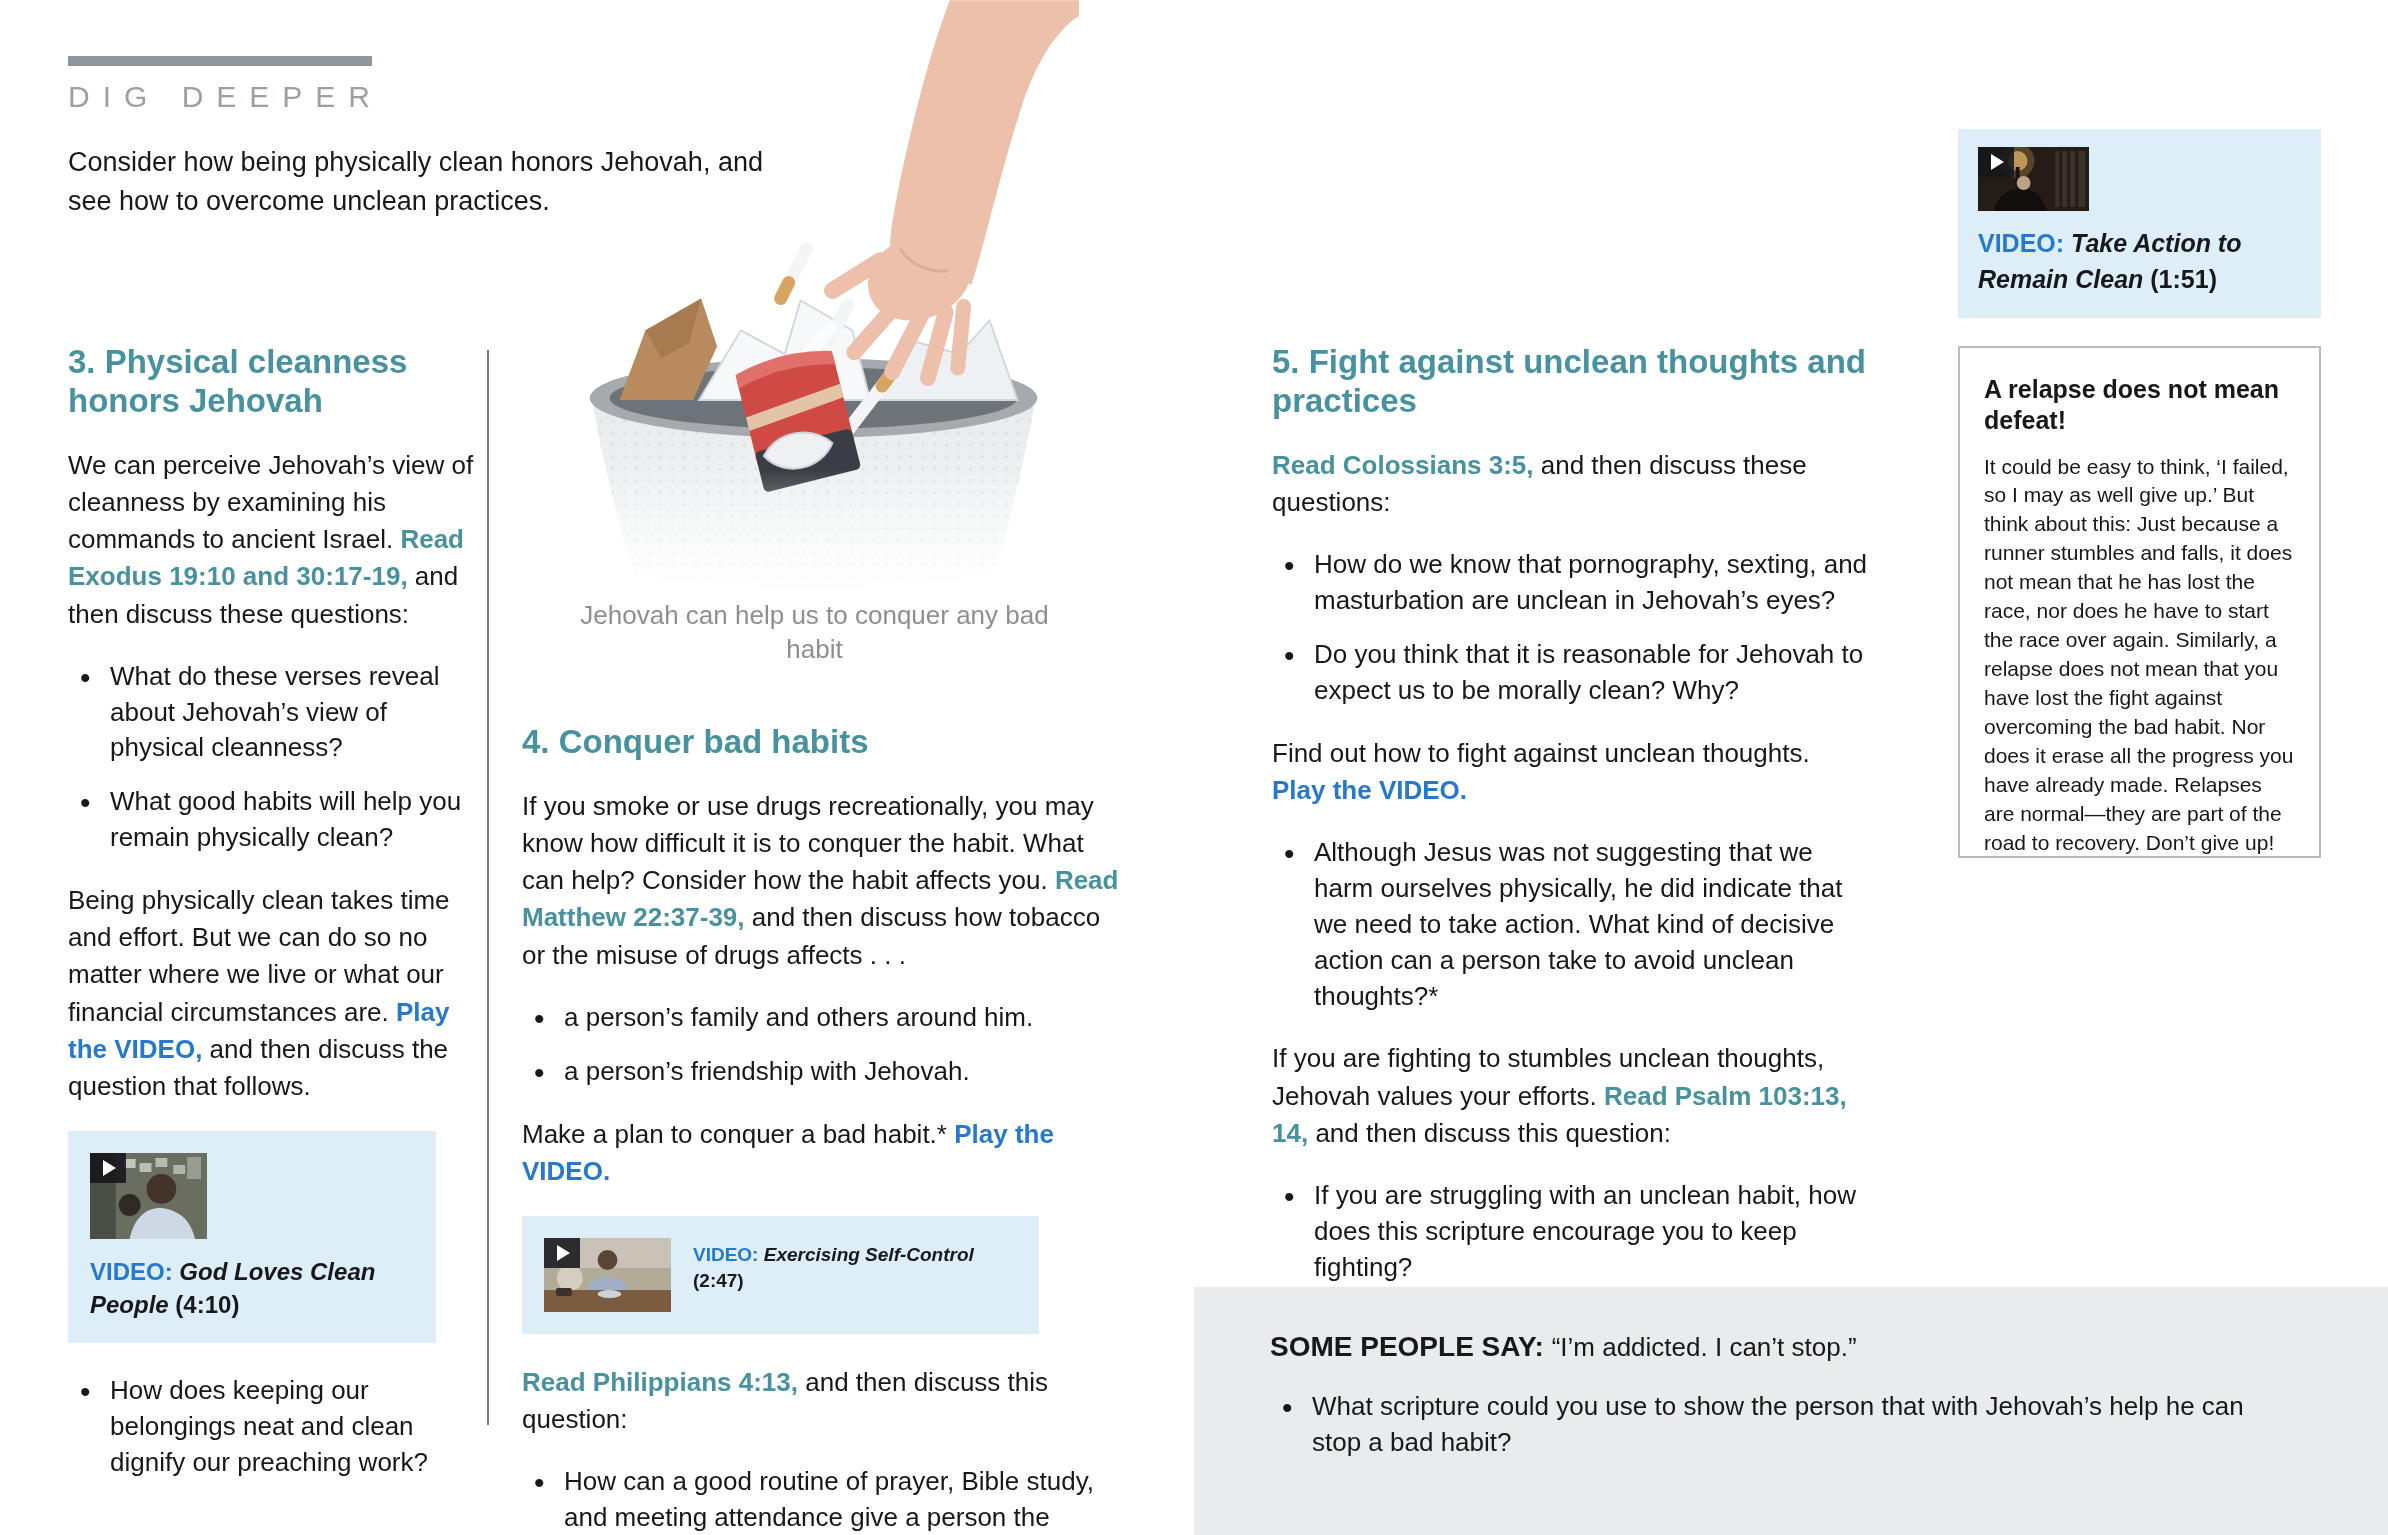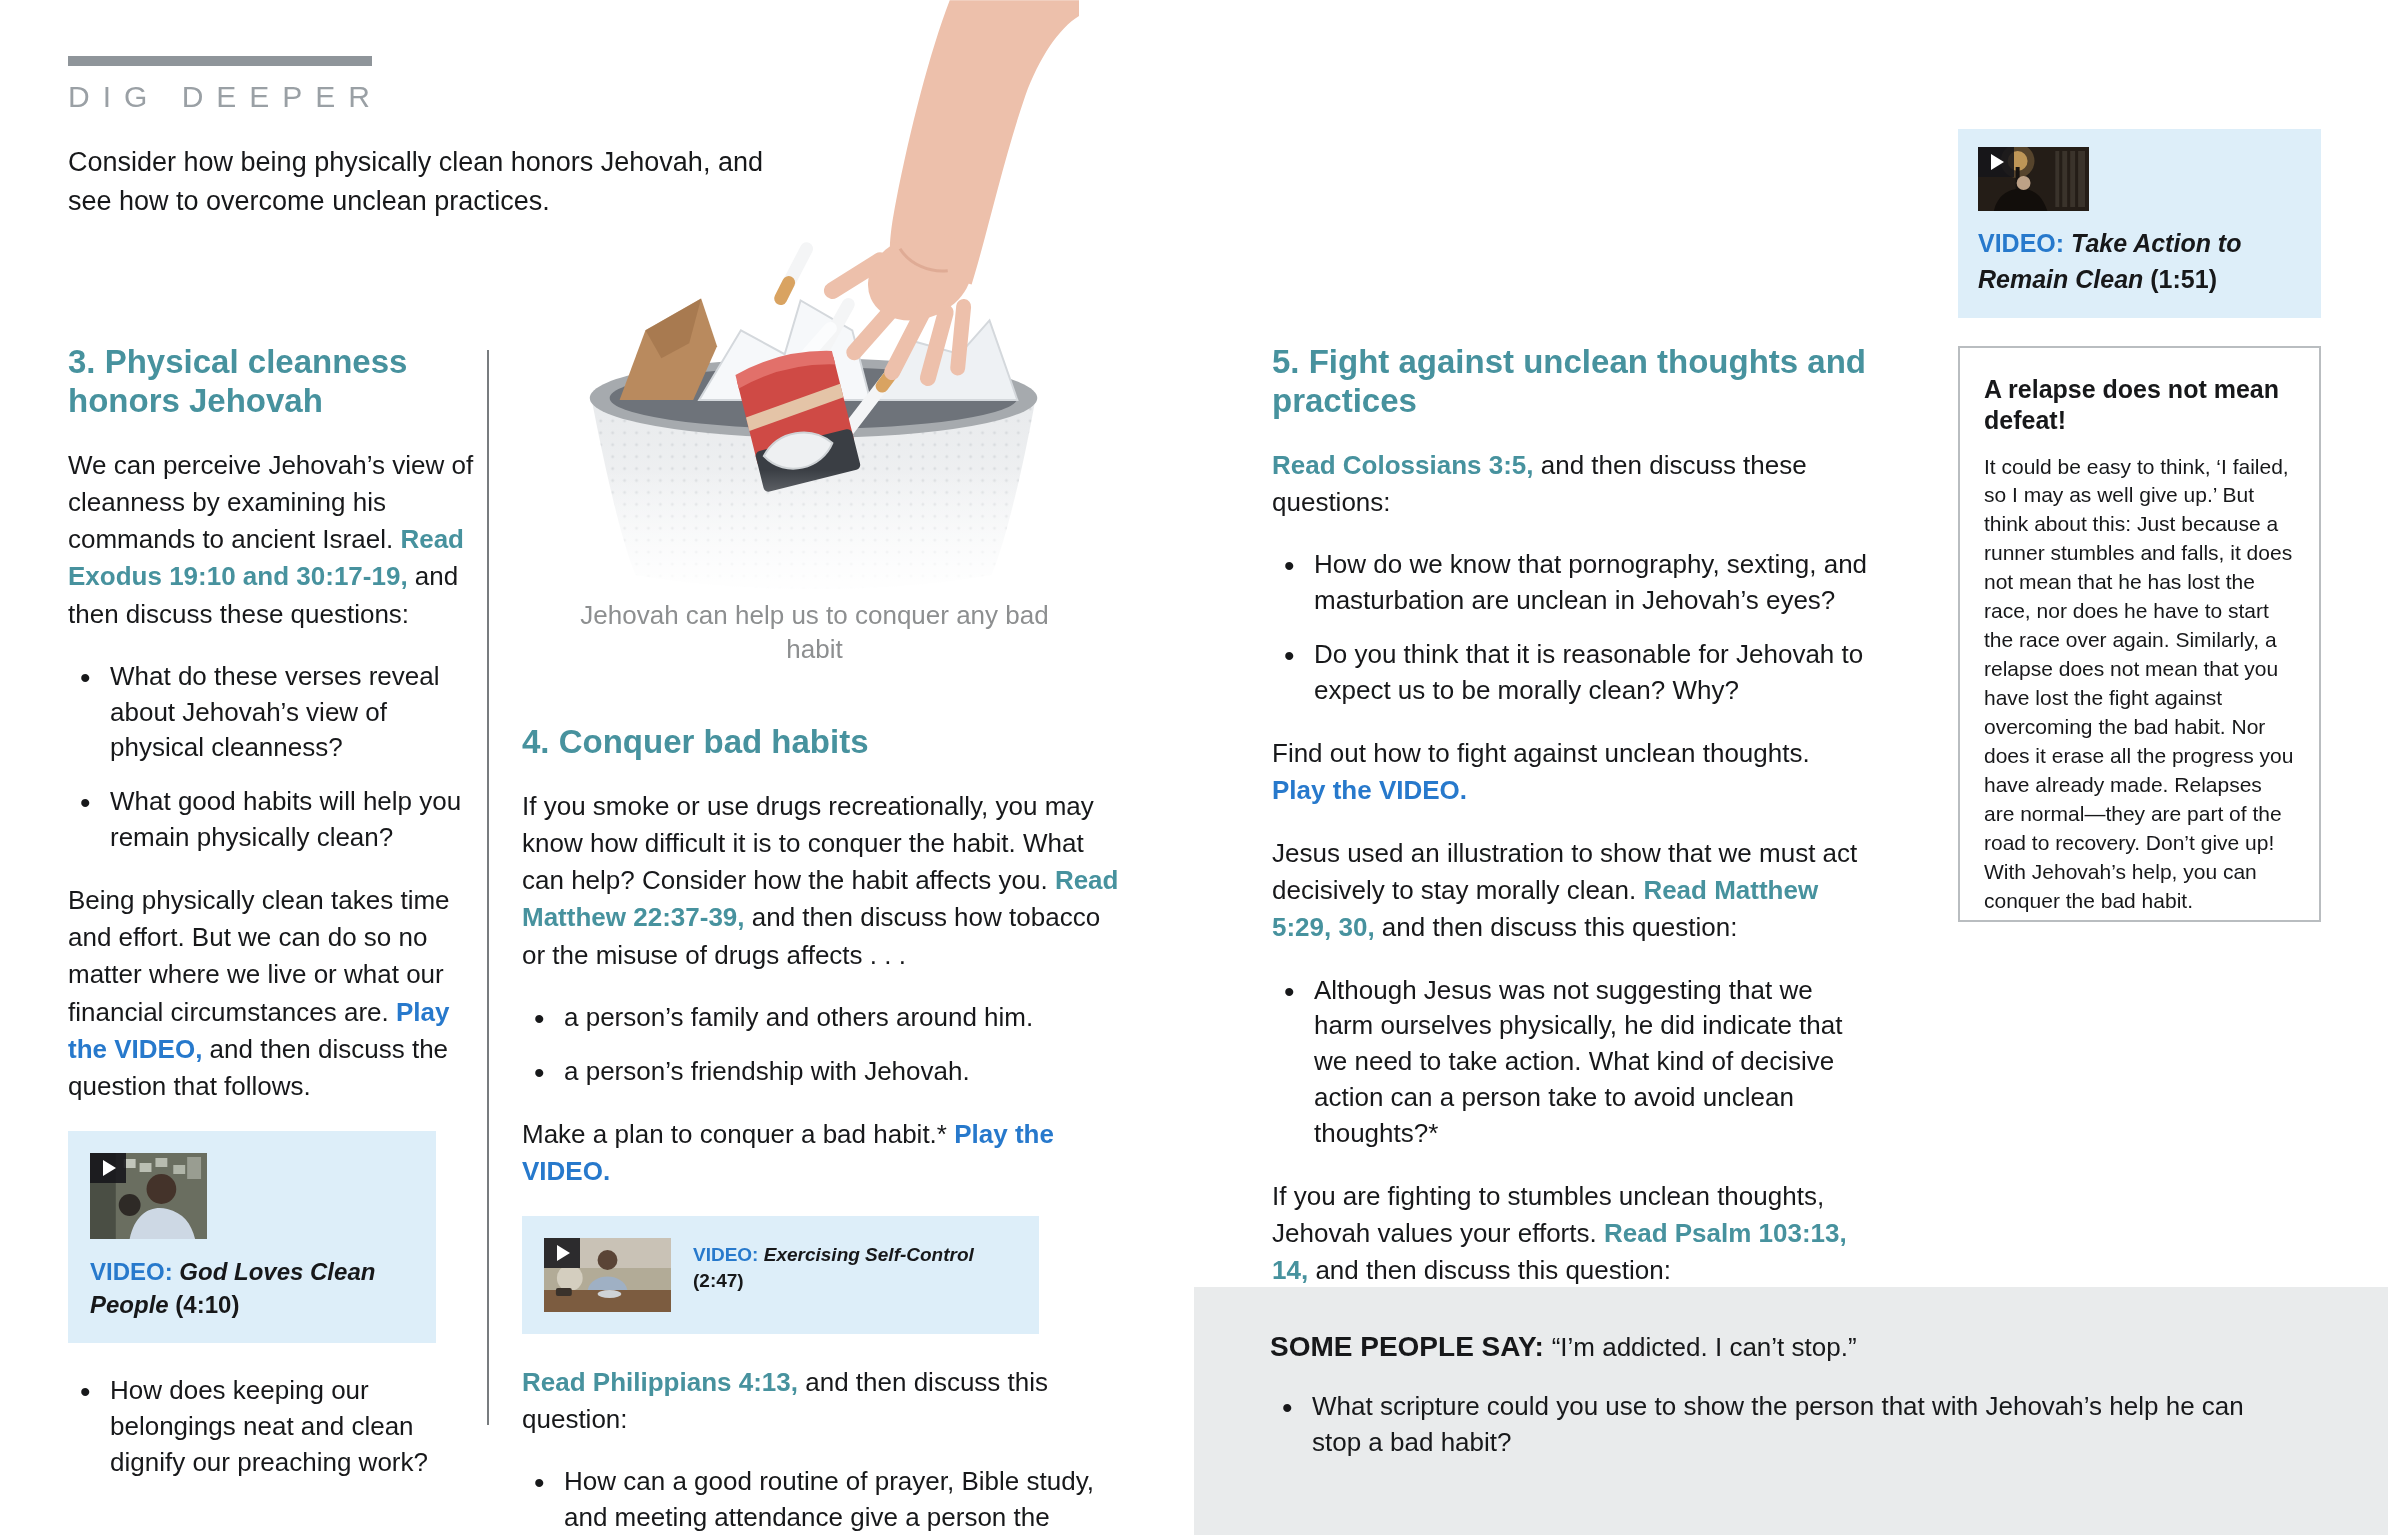--- a/index.html
+++ b/index.html
@@ -59,7 +59,7 @@
                  font-size:26px;line-height:1.32;color:var(--captiongray);}
 
   
-  .note{position:absolute;left:1958px;top:346px;width:363px;height:576px;box-sizing:border-box;
+  .note{position:absolute;left:1958px;top:346px;width:363px;height:512px;box-sizing:border-box;
         border:2px solid var(--noteborder);background:#fff;padding:26px 24px;overflow:hidden;}
   .note-h{font-size:25px;font-weight:700;line-height:1.25;margin:0 0 16px 0;}
   .note-b{font-size:21px;line-height:1.38;}

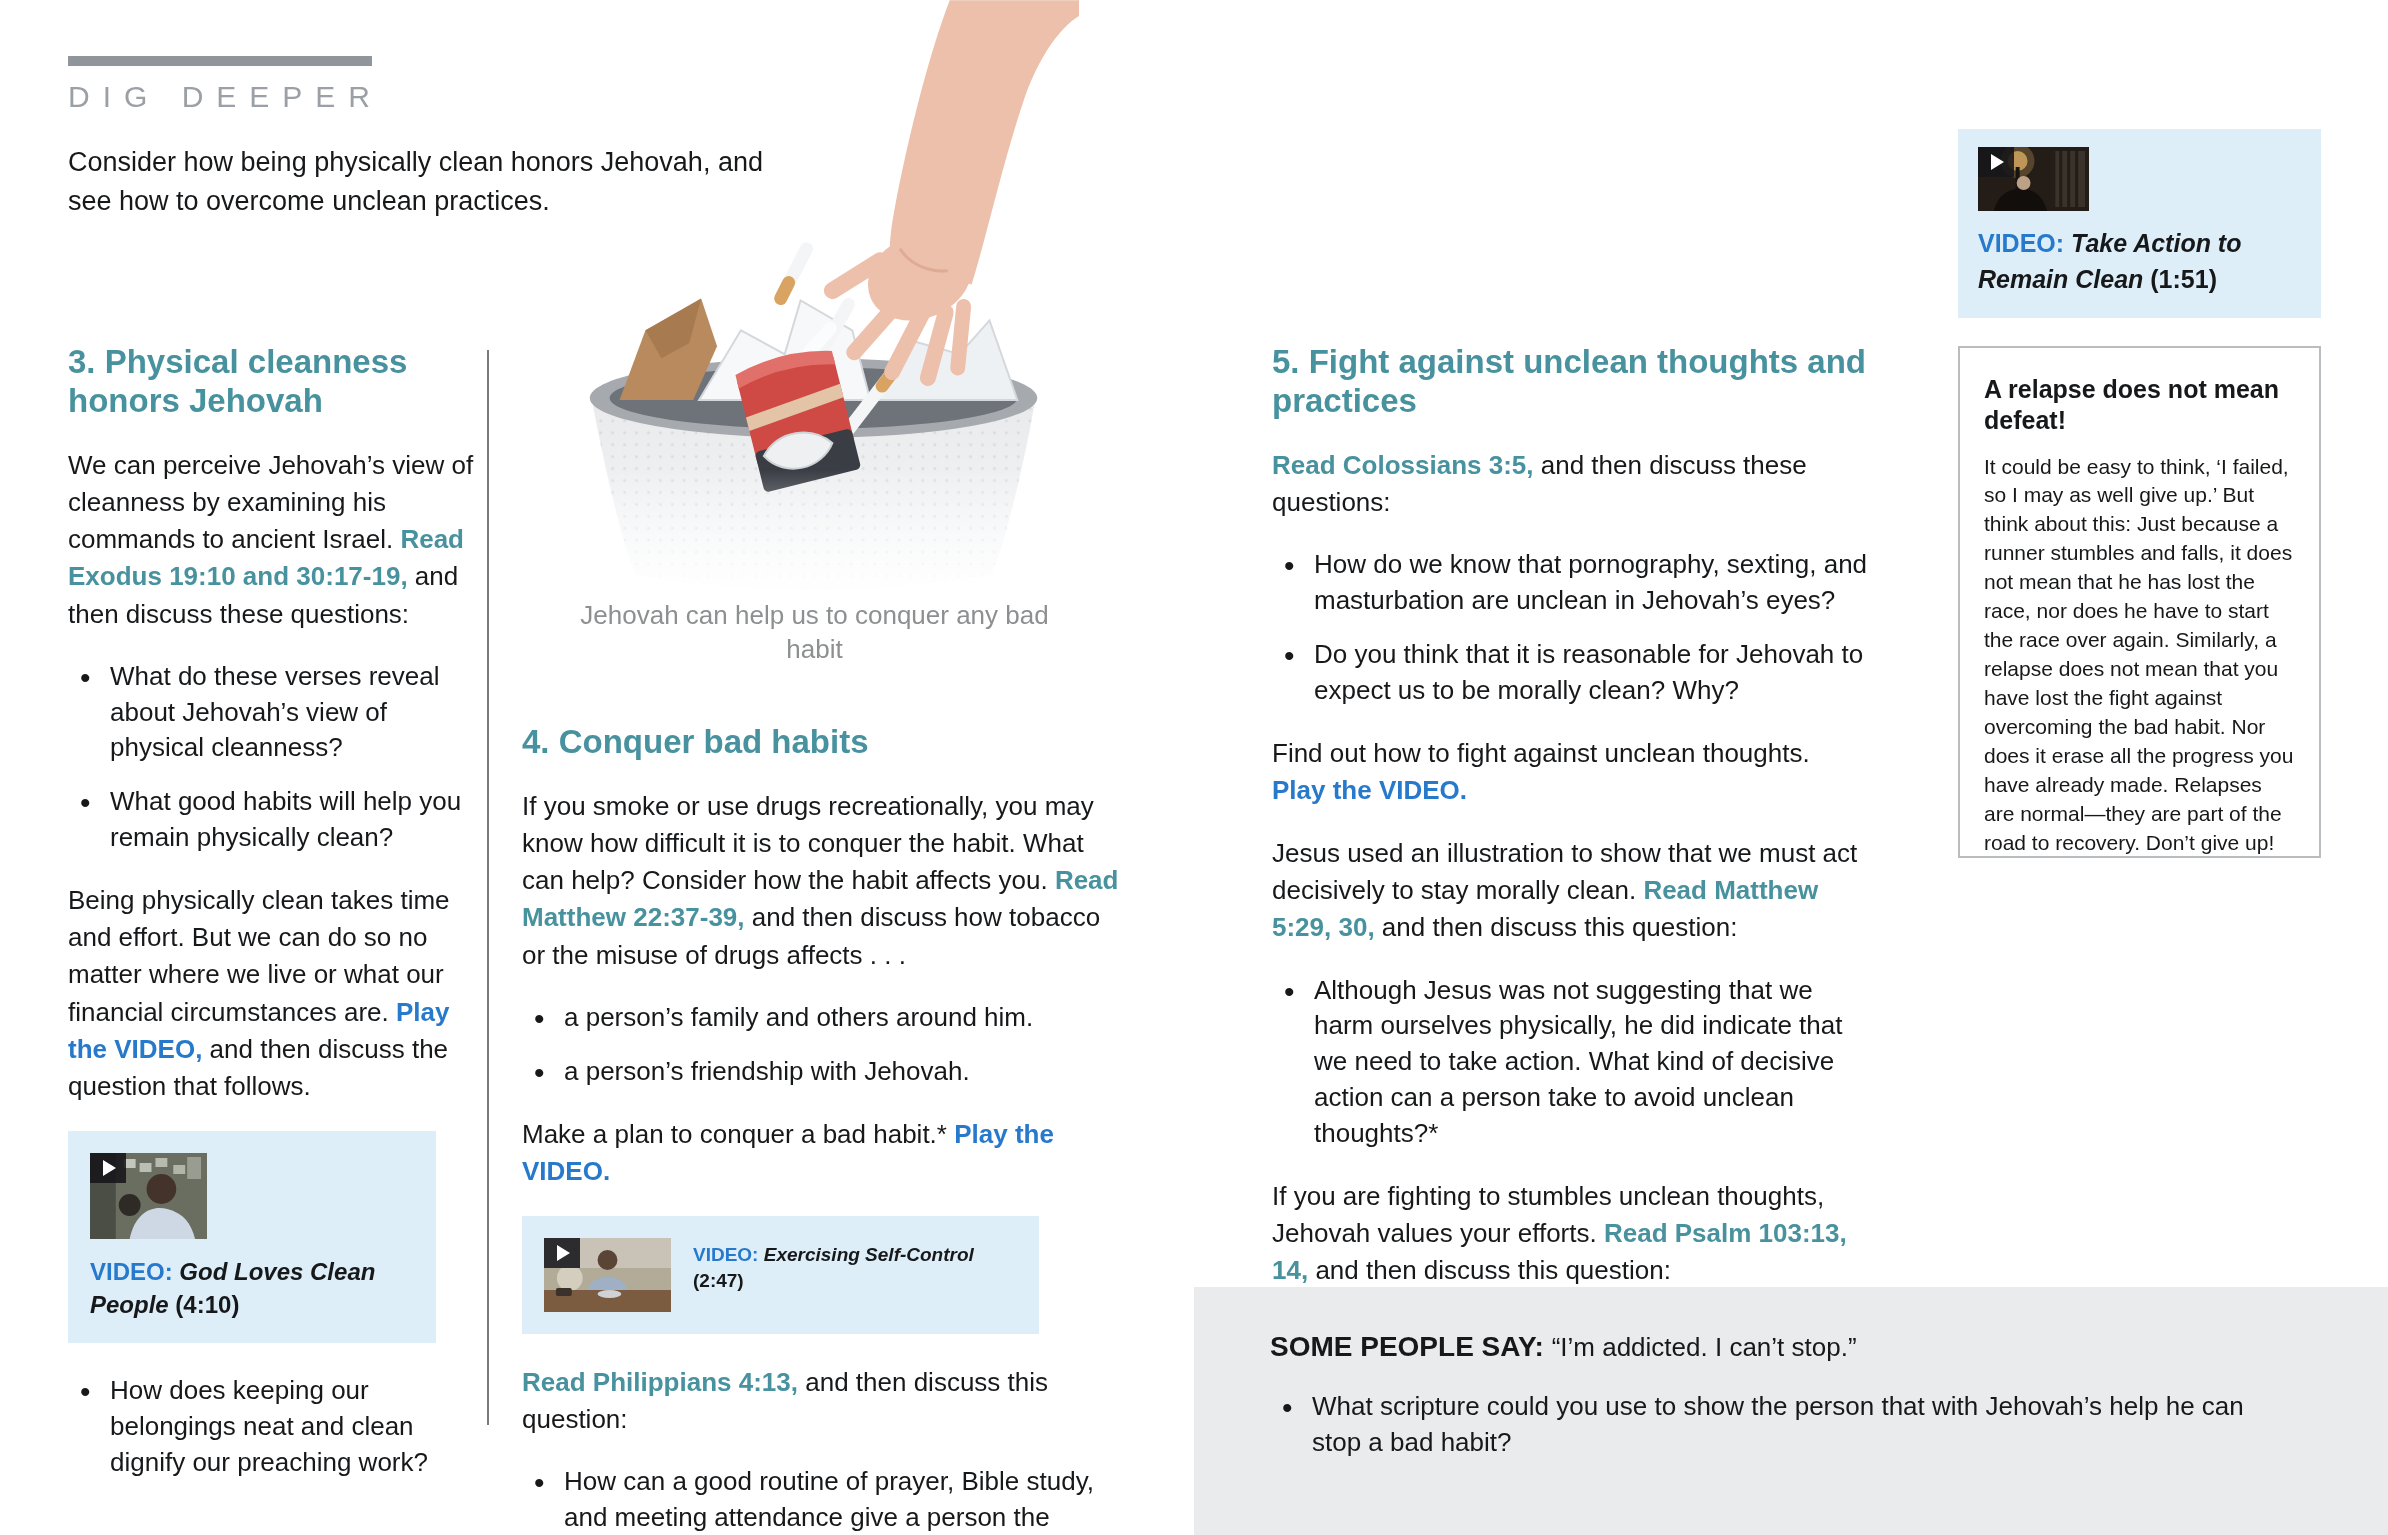--- a/index.html
+++ b/index.html
@@ -213,7 +213,6 @@
     </div>
     <p class="para" style="margin-bottom:0;">Find out how to fight against unclean thoughts.</p>
     <p class="para"><span class="blue">Play the VIDEO.</span></p>
-    <p class="para"><span>Jesus used an illustration to show that we must act decisively to stay morally clean. </span><span class="teal">Read Matthew 5:29, 30,</span><span> and then discuss this question:</span></p>
     <div class="blist">
       <div class="bitem">Although Jesus was not suggesting that we harm ourselves physically, he did indicate that we need to take action. What kind of decisive action can a person take to avoid unclean thoughts?*</div>
     </div>

